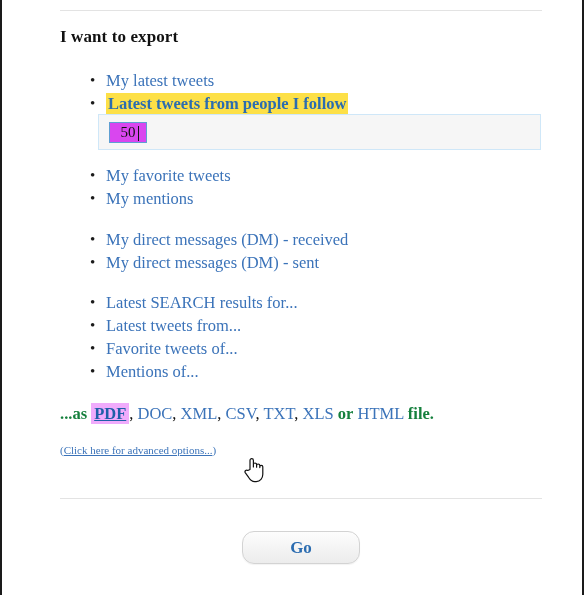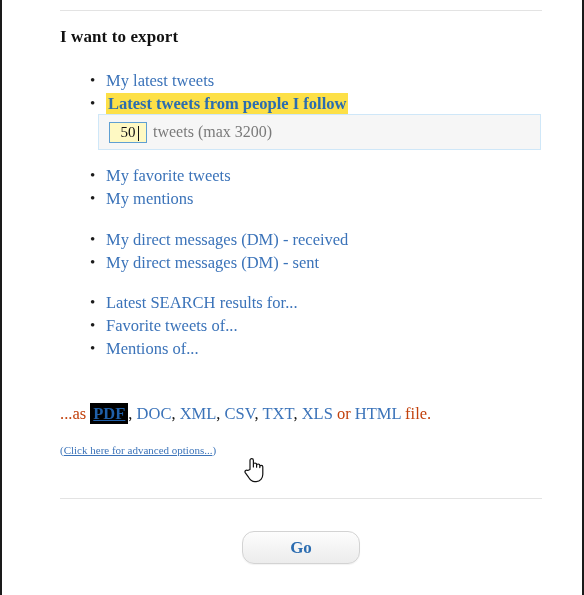--- a/index.html
+++ b/index.html
@@ -107,7 +107,7 @@
     height: 21px;
     box-sizing: border-box;
     border: 1px solid #5f9fd2;
-    background: #fef9c3;
+    background: #d946ef;
     font-family: "Liberation Serif", serif;
     font-size: 15px;
     color: #111111;

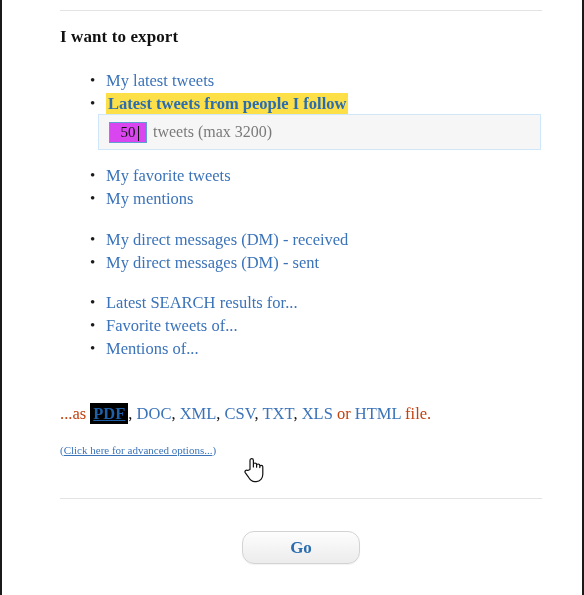--- a/index.html
+++ b/index.html
@@ -217,7 +217,6 @@
   <div class="count-panel">
     <input class="count-input" type="text" value="50" style="">
     <span class="count-caret"></span>
-    <span class="count-label">tweets (max 3200)</span>
   </div>
 
   <div class="group" id="group-c">

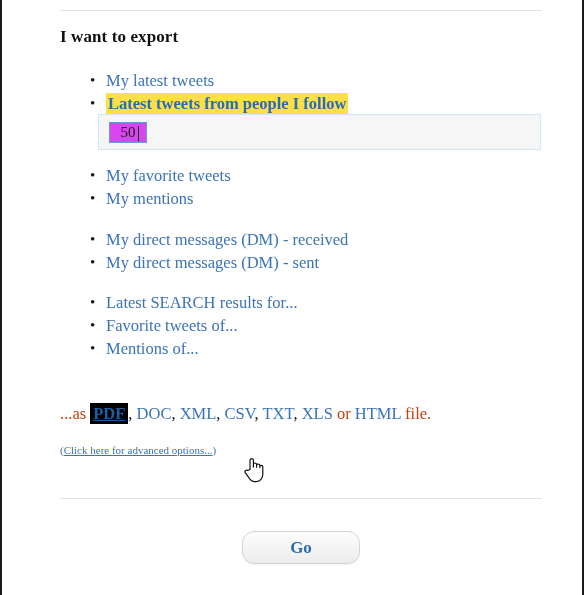--- a/index.html
+++ b/index.html
@@ -245,6 +245,9 @@
     <ul class="opt-list">
       <li>
         <a href="#">Latest SEARCH results for...</a>
+      </li>
+      <li>
+        <a href="#">Latest tweets from...</a>
       </li>
       <li>
         <a href="#">Favorite tweets of...</a>

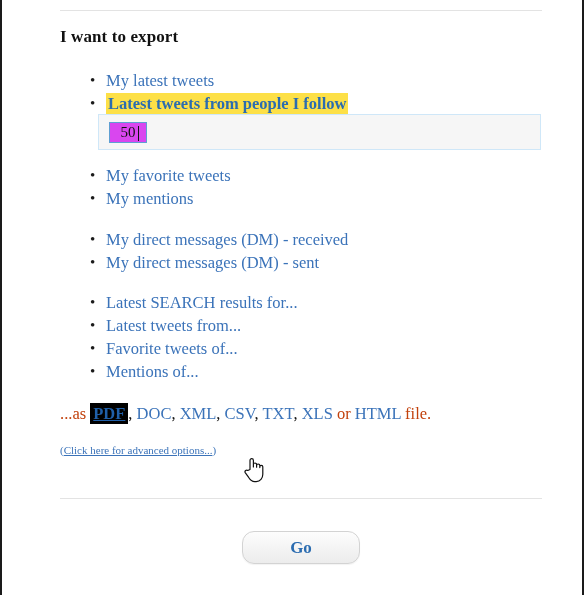--- a/index.html
+++ b/index.html
@@ -140,7 +140,7 @@
     line-height: 22px;
     color: #111111;
   }
-  .format-line .bold { font-weight: normal; color: #c2410c; }
+  .format-line .bold { font-weight: bold; color: #15803d; }
   .format-line .fmt {
     color: #3b73b9;
     text-decoration: none;

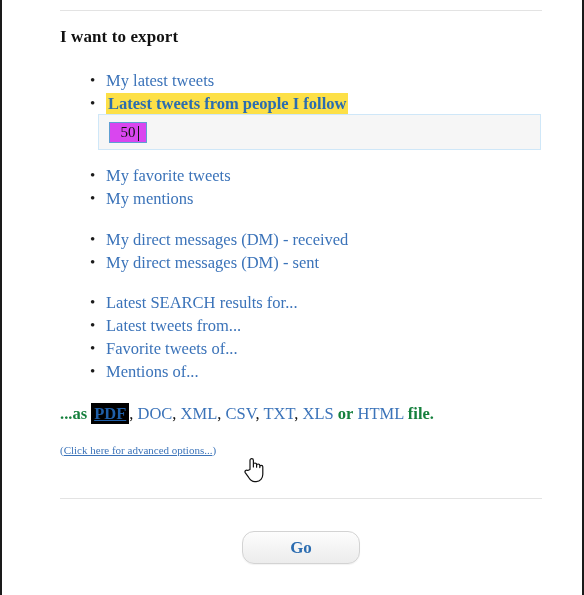--- a/index.html
+++ b/index.html
@@ -146,7 +146,7 @@
     text-decoration: none;
   }
   .format-line .fmt-selected {
-    background: #000000;
+    background: #f0abfc;
     color: #1f5fa8;
     font-weight: bold;
     padding: 1px 3px;

